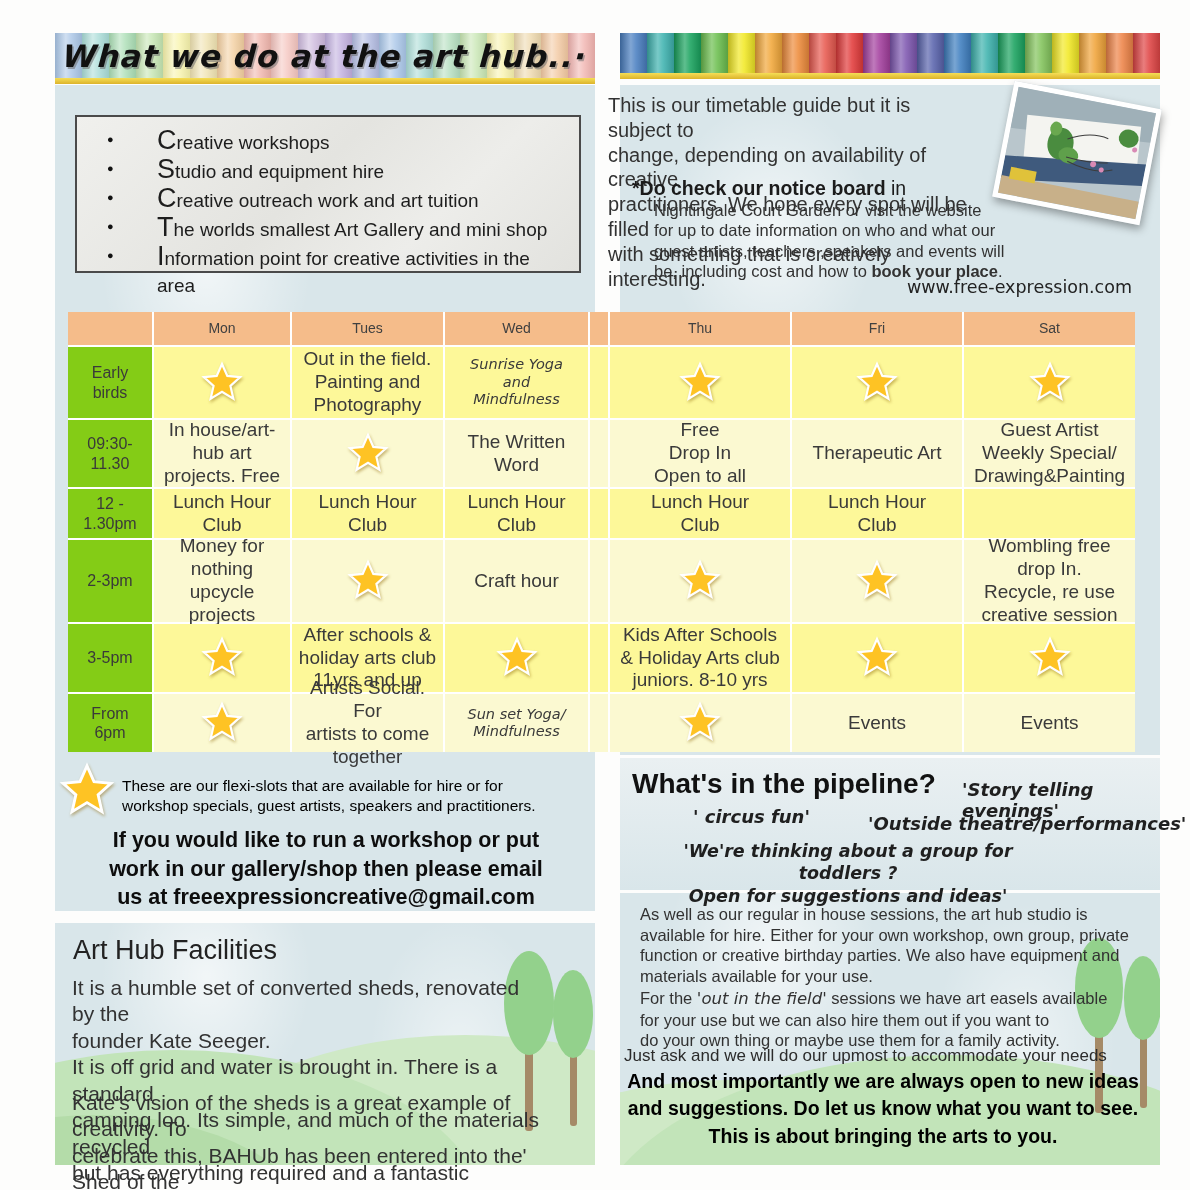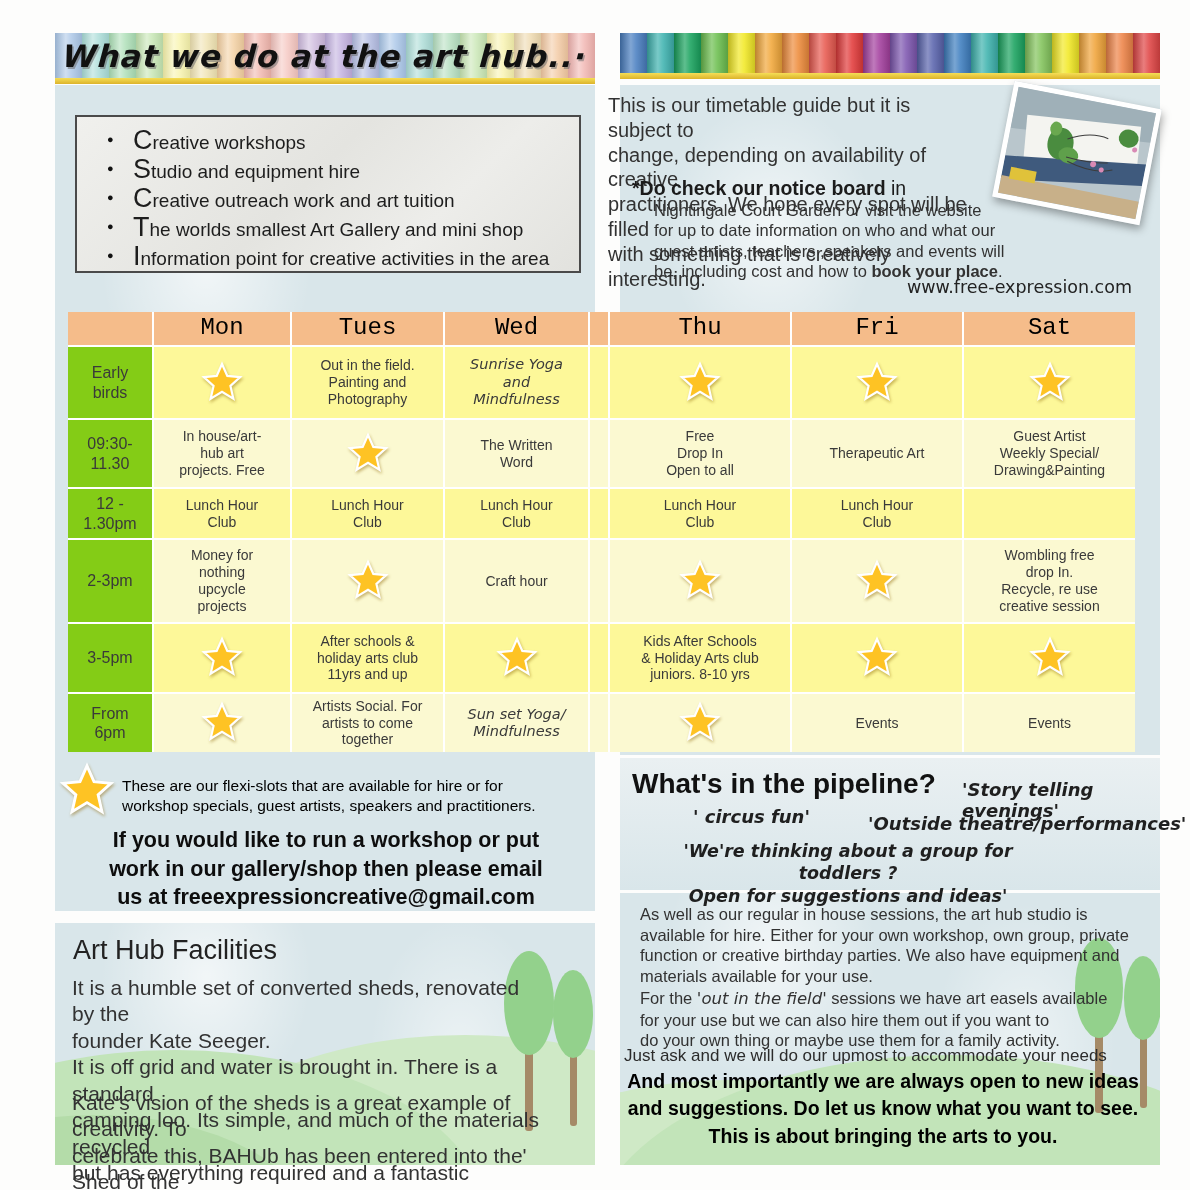--- a/index.html
+++ b/index.html
@@ -31,7 +31,7 @@
       border:2px solid #4a4a4a; background:linear-gradient(135deg,#f0f0ed, #e4e4e0 45%, #ededea 70%, #e2e2de);
       padding:10px 8px 0 0; }
   .bullet-box ul { list-style:none; }
-  .bullet-box li { position:relative; font-size:19px; line-height:27px; color:#1d1d1d; padding-left:56px; }
+  .bullet-box li { position:relative; font-size:19px; line-height:27px; color:#1d1d1d; padding-left:80px; }
   .bullet-box li::before { content:"●"; position:absolute; left:30px; top:-1px; font-size:11px; color:#111; }
   .bullet-box .cap { font-size:1.42em; }
 

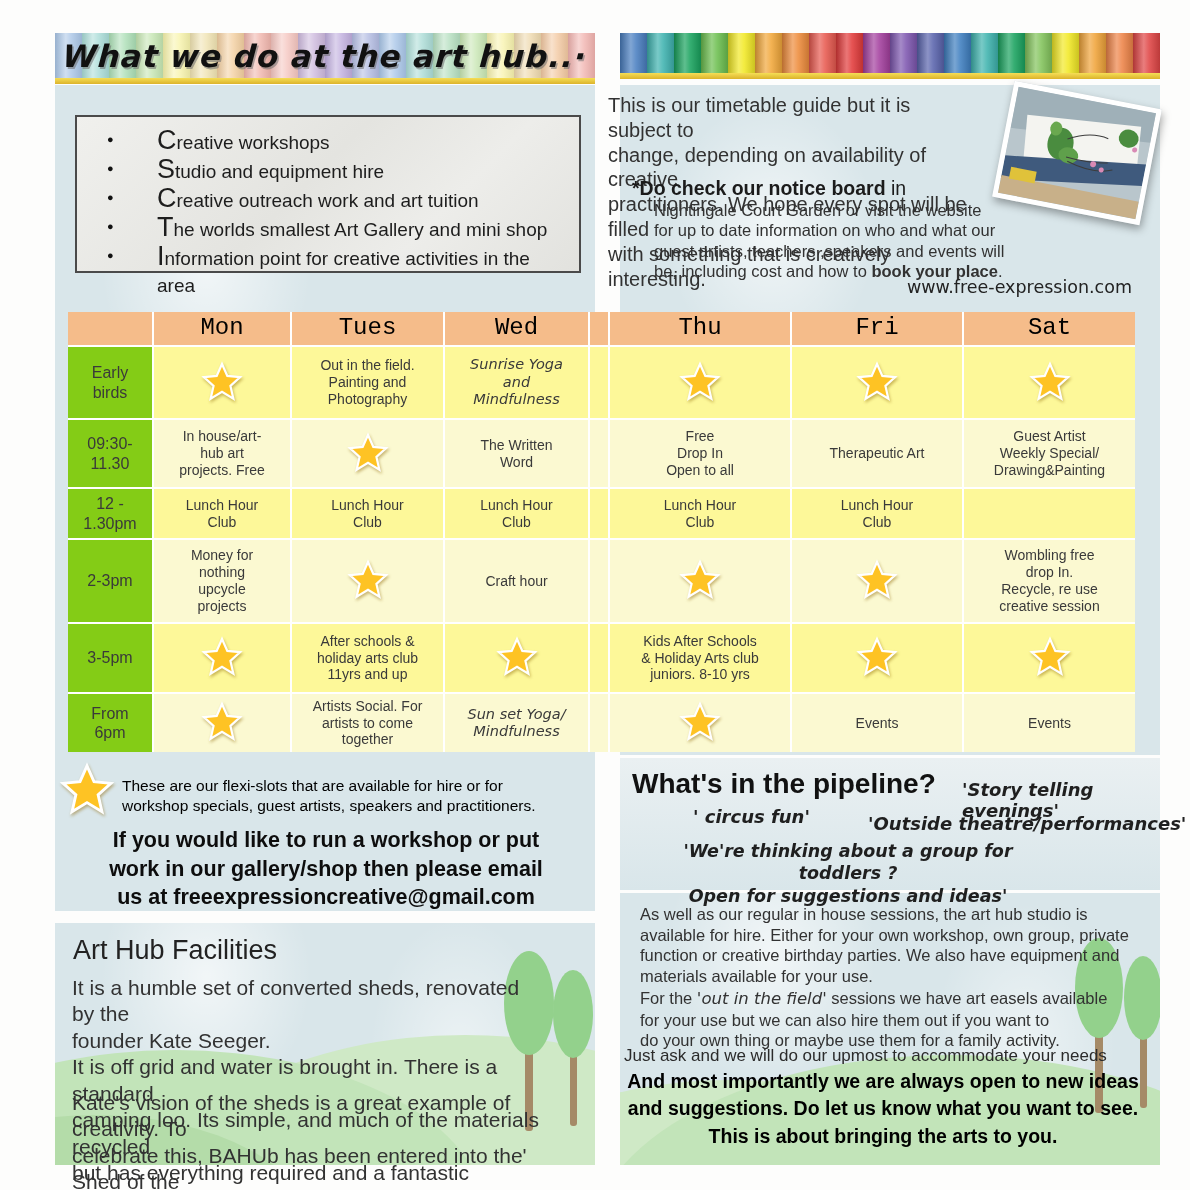--- a/index.html
+++ b/index.html
@@ -55,7 +55,7 @@
       grid-template-rows:33px 71px 67px 49px 82px 68px 58px; gap:2px; background:#ffffff; z-index:3; }
   .cell { display:flex; align-items:center; justify-content:center; text-align:center;
       font-size:14px; line-height:1.2; color:#3a3a3a; white-space:pre-line; padding:2px 3px; }
-  .cell.hdr  { background:#f5bc8a; font-size:24px; color:#000000;font-family:Liberation Mono, monospace; }
+  .cell.hdr  { background:#f5bc8a; font-size:14px; color:#404040; }
   .cell.time { background:#84cc16; font-size:16px; }
   .cell.bright { background:#fdf899; }
   .cell.pale   { background:#fbf9d1; }

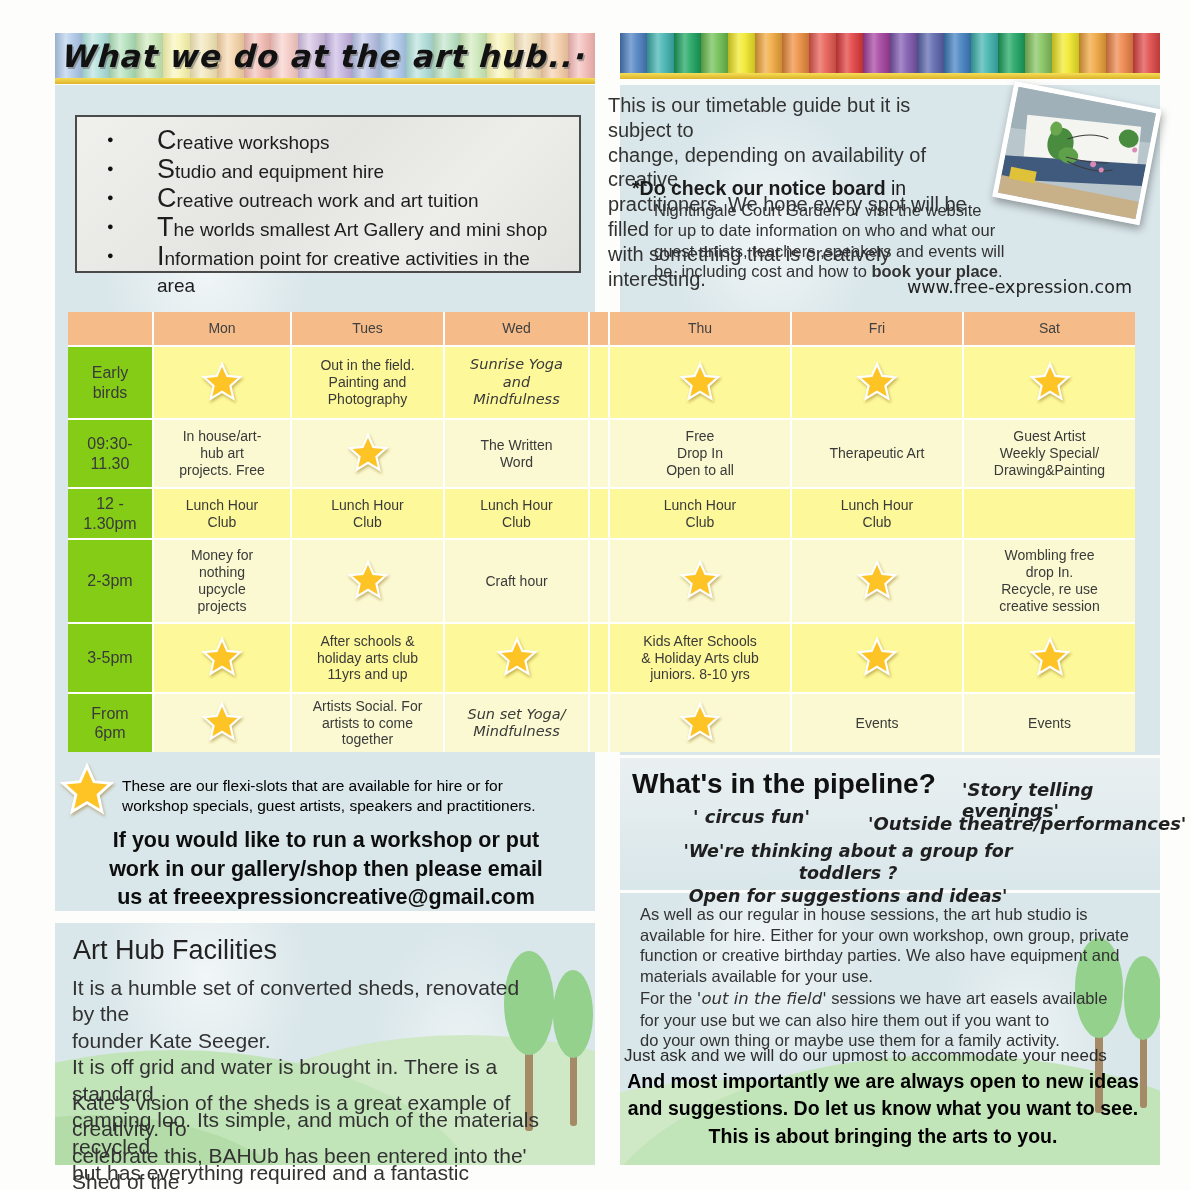--- a/index.html
+++ b/index.html
@@ -54,7 +54,7 @@
       grid-template-columns:84px 136px 151px 143px 18px 180px 170px 171px;
       grid-template-rows:33px 71px 67px 49px 82px 68px 58px; gap:2px; background:#ffffff; z-index:3; }
   .cell { display:flex; align-items:center; justify-content:center; text-align:center;
-      font-size:14px; line-height:1.2; color:#3a3a3a; white-space:pre-line; padding:2px 3px; }
+      font-size:19px; line-height:1.2; color:#3a3a3a; white-space:pre-line; padding:2px 3px; }
   .cell.hdr  { background:#f5bc8a; font-size:14px; color:#404040; }
   .cell.time { background:#84cc16; font-size:16px; }
   .cell.bright { background:#fdf899; }

